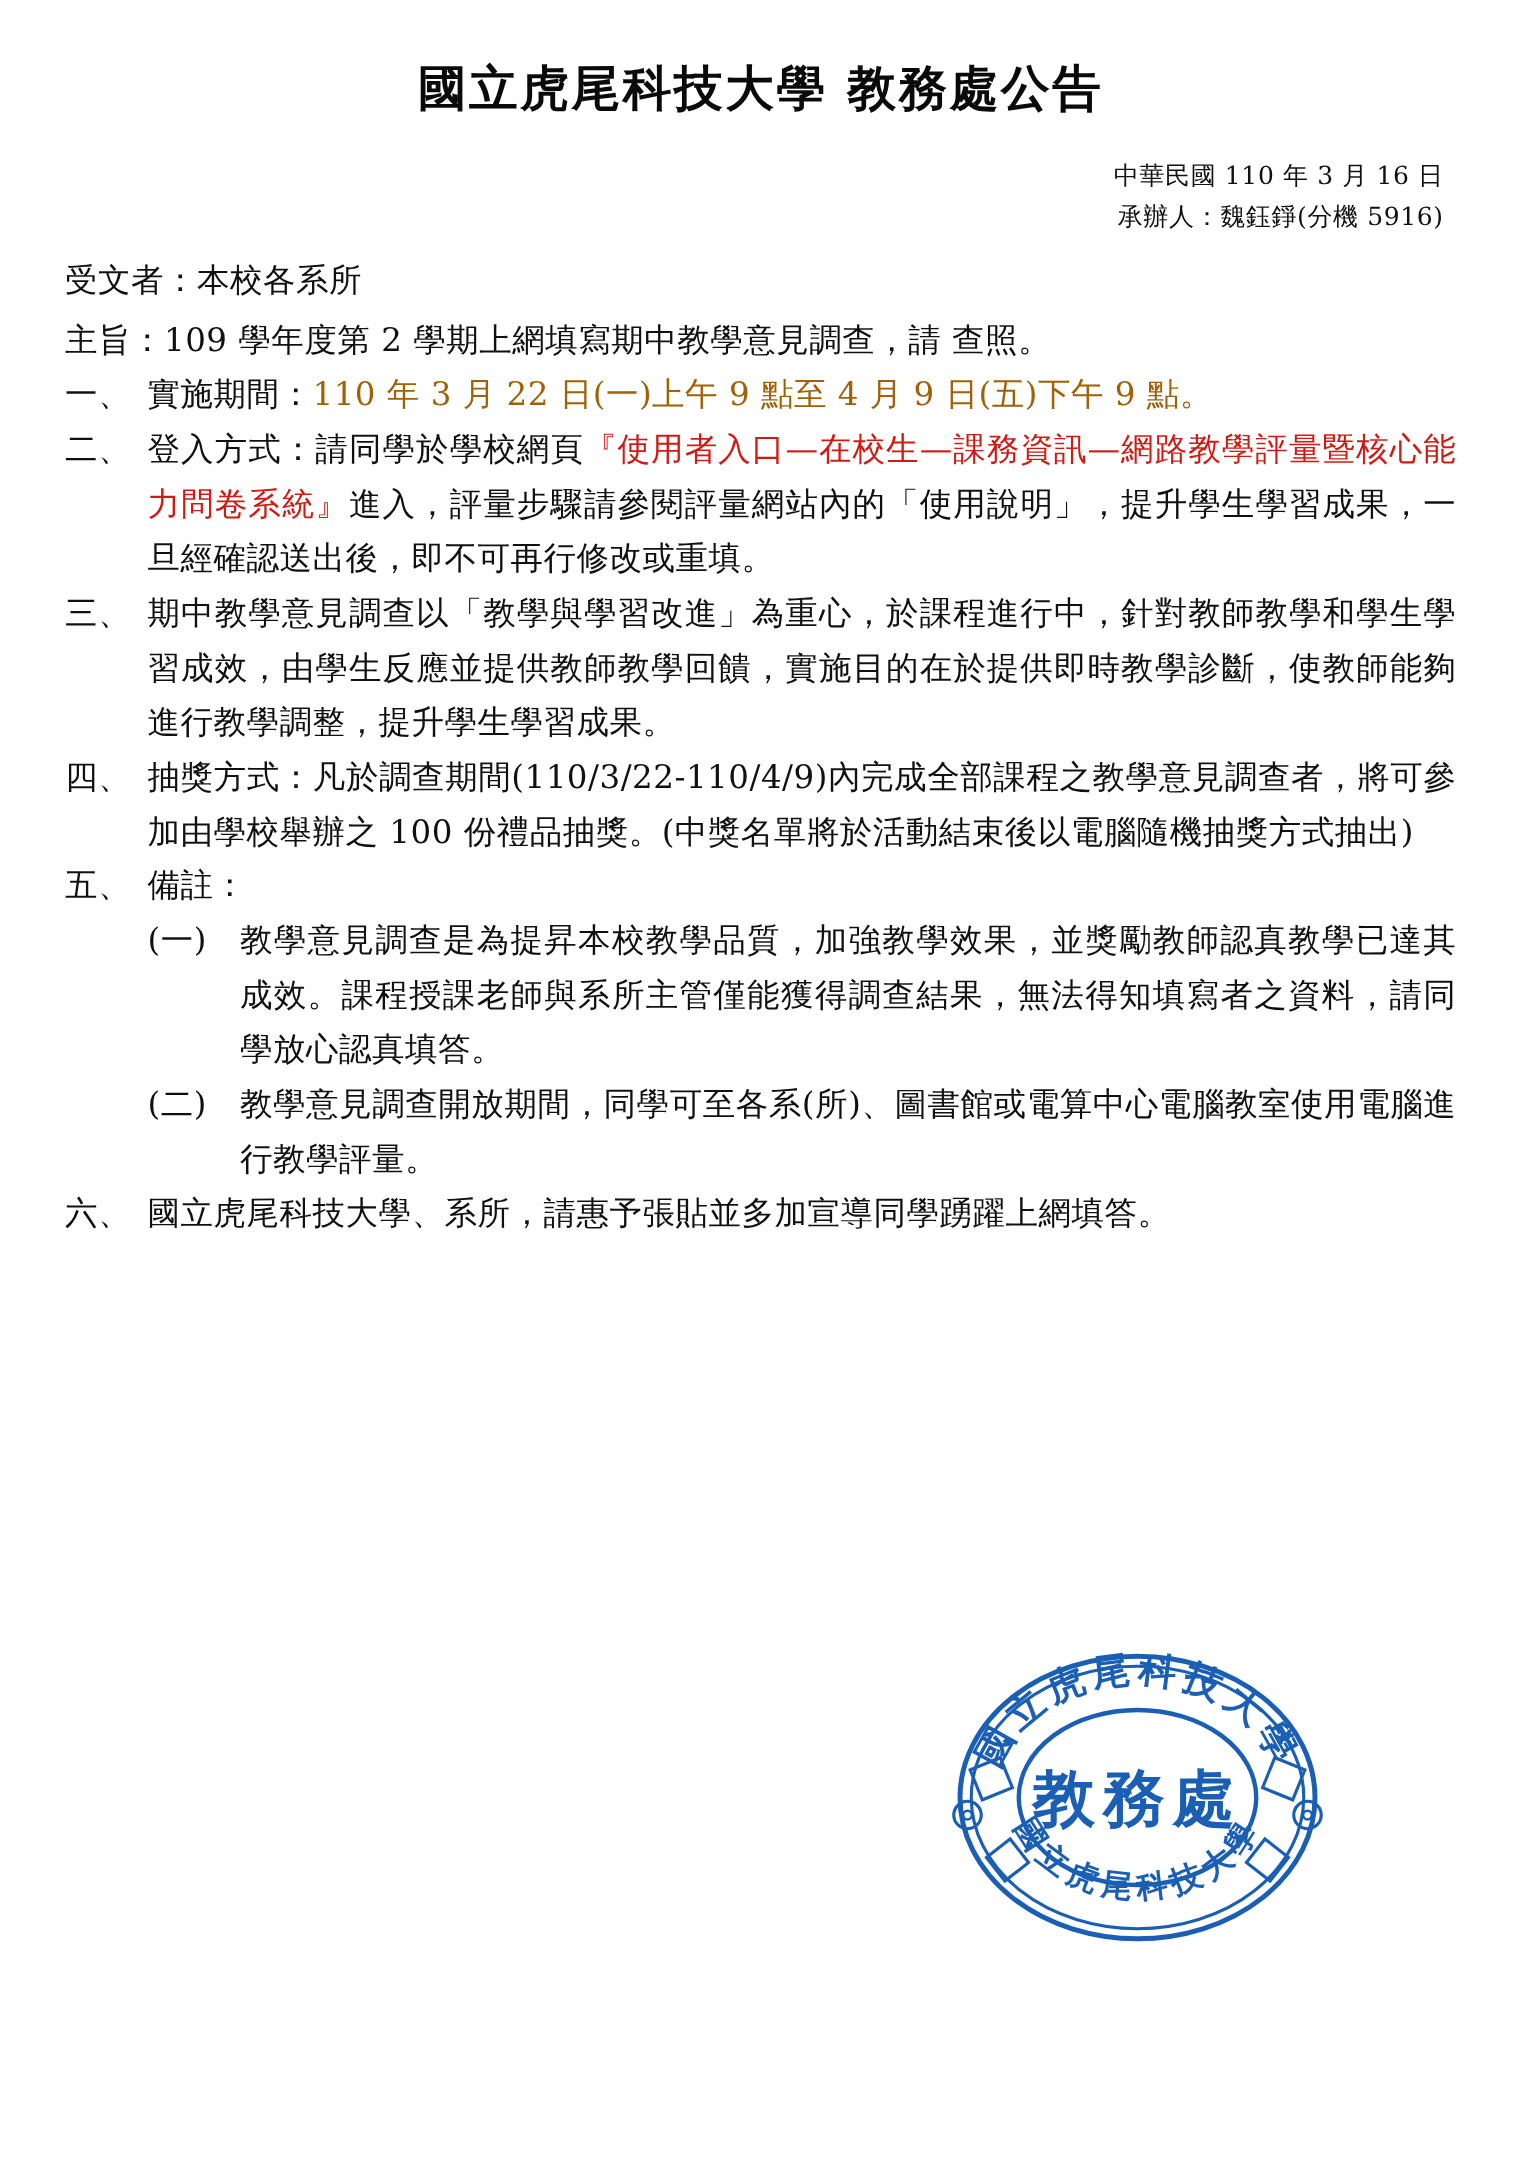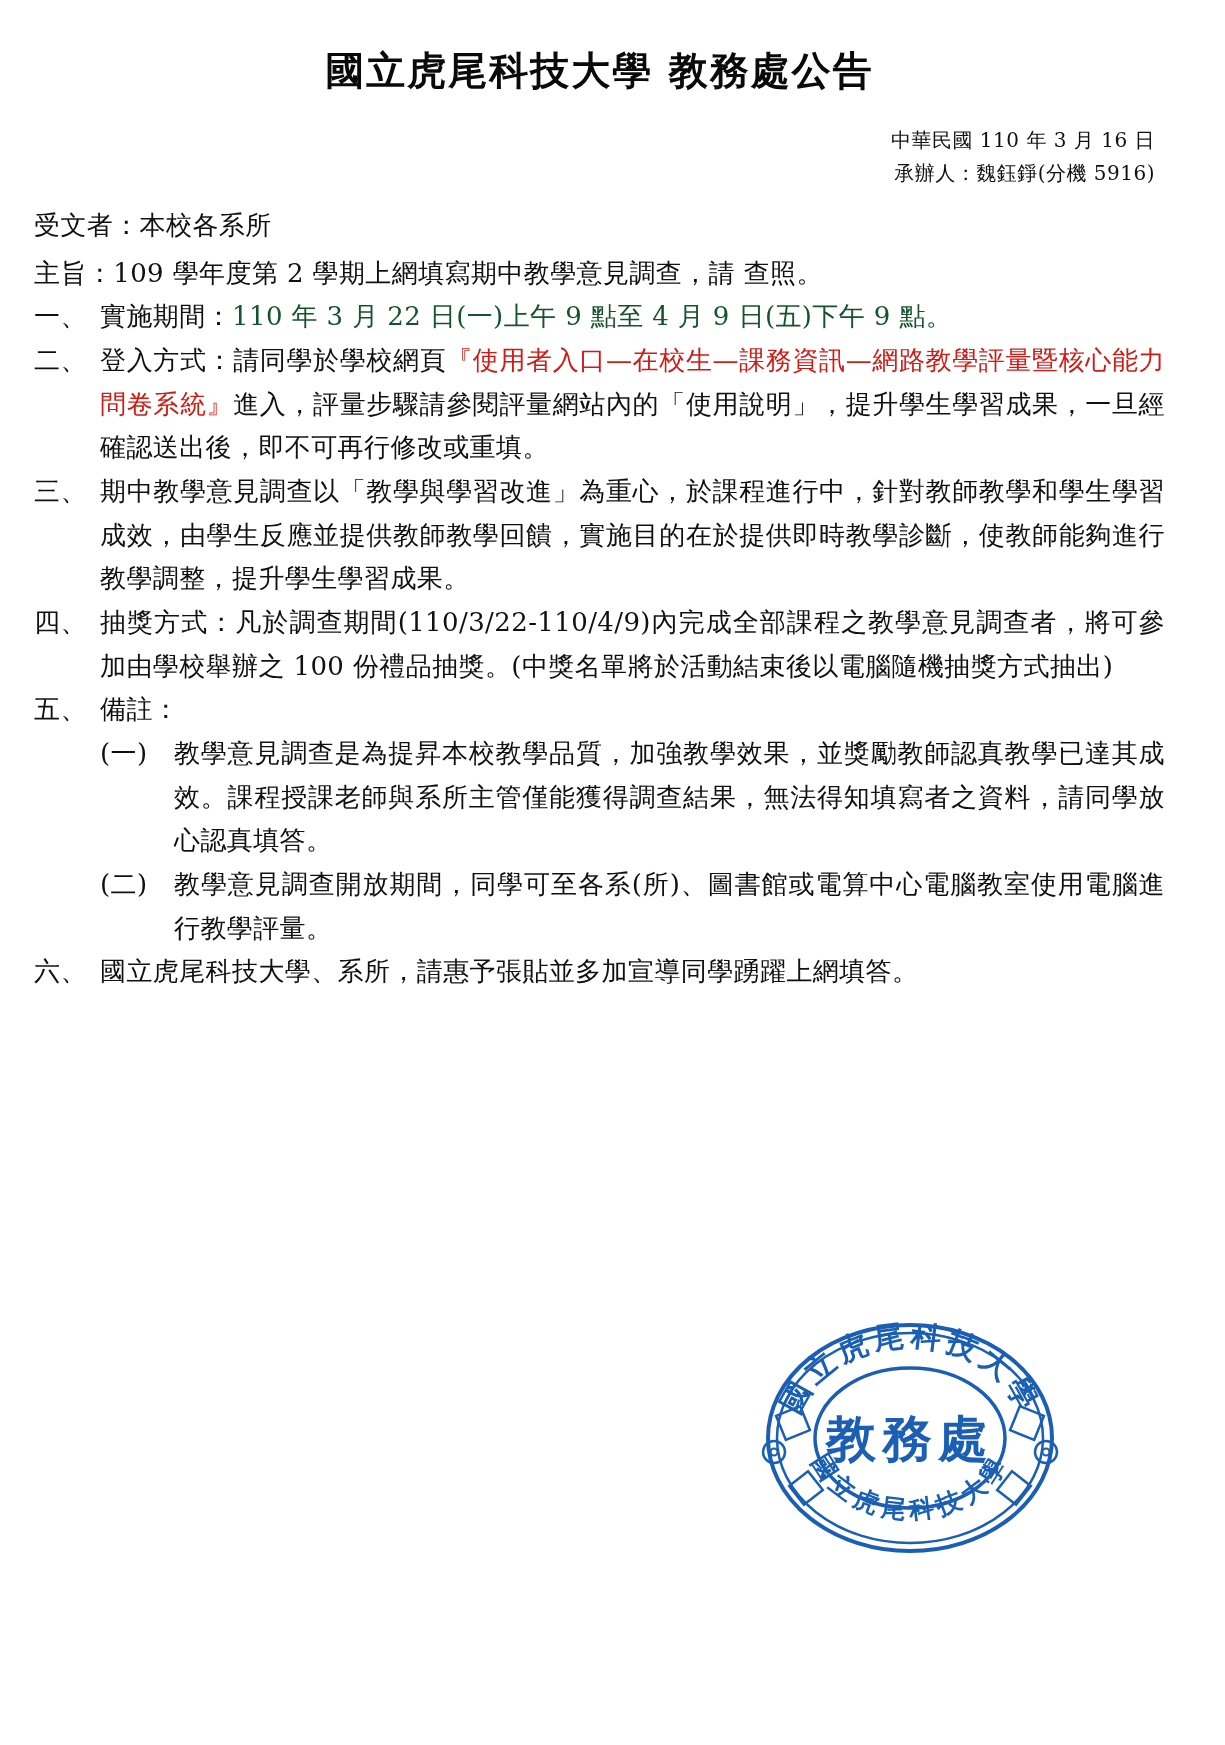--- a/index.html
+++ b/index.html
@@ -15,7 +15,7 @@
     position:relative;
     width:1225px;height:1745px;
     box-sizing:border-box;
-    padding:30px 60px 0 34px;
+    padding:30px 60px 0 52px;
   }
   .doc-title{
     text-align:center;

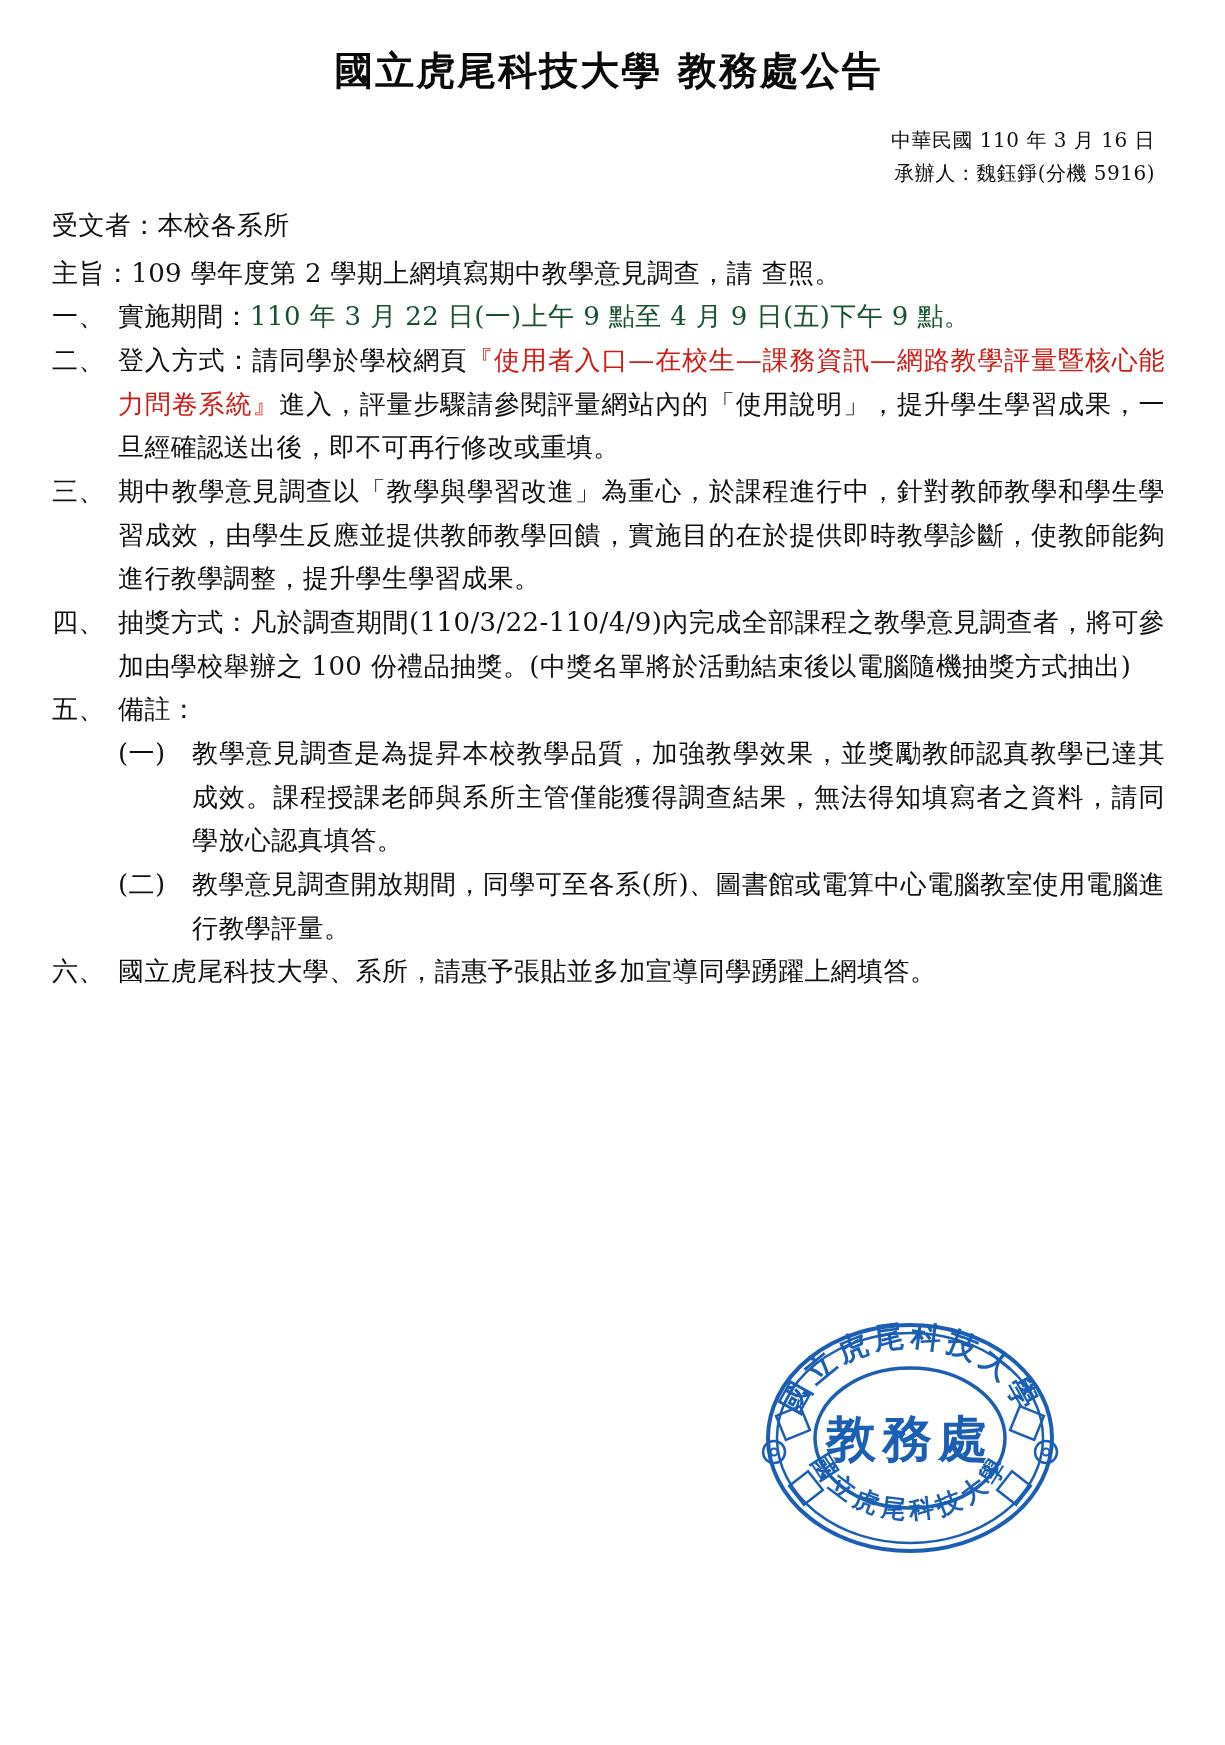--- a/index.html
+++ b/index.html
@@ -76,7 +76,7 @@
     text-align:justify;
     text-justify:inter-ideograph;
   }
-  .hl-blue{color:#14532d;}
+  .hl-blue{color:#a16207;}
   .hl-red{color:#d01a14;}
 
   

